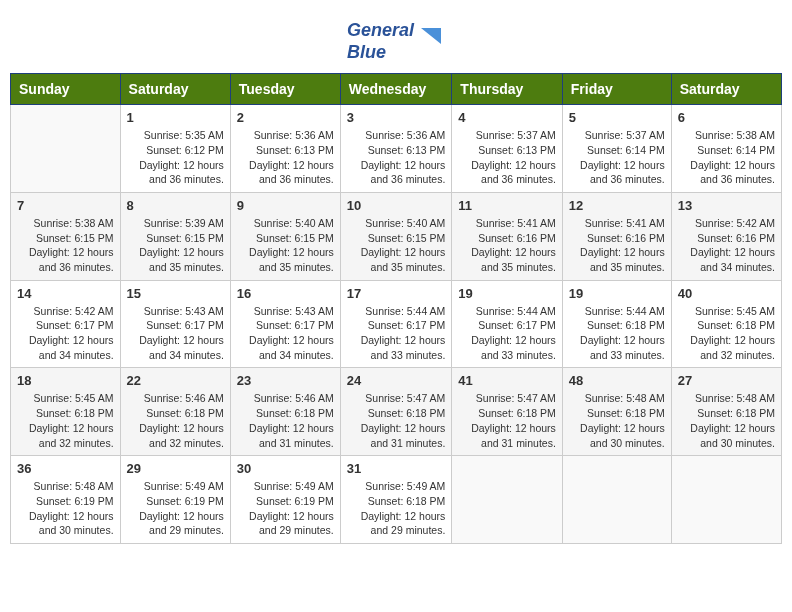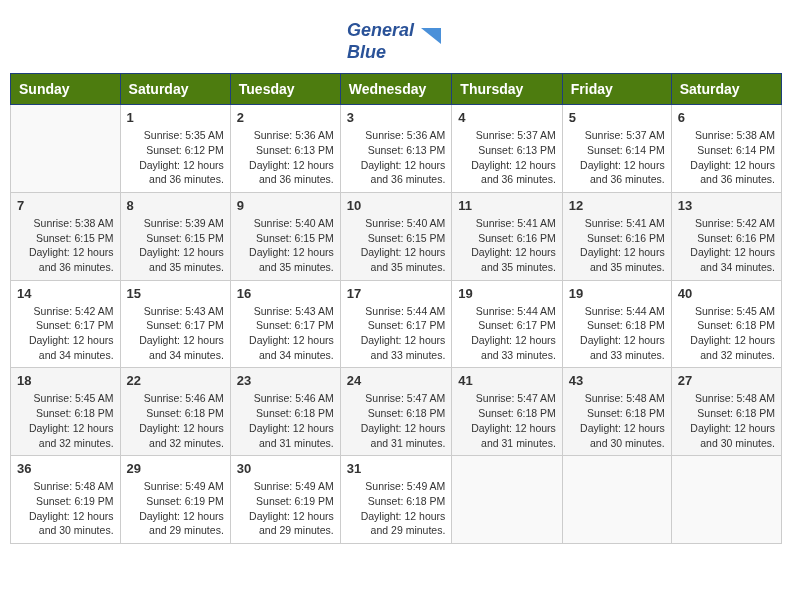--- a/index.html
+++ b/index.html
@@ -221,7 +221,7 @@
           <div class="day-info">Sunrise: 5:47 AM<br>Sunset: 6:18 PM<br>Daylight: 12 hours and 31 minutes.</div>
         </td>
         <td>
-          <span class="day-number">43</span>
+          <span class="day-number">48</span>
           <div class="day-info">Sunrise: 5:48 AM<br>Sunset: 6:18 PM<br>Daylight: 12 hours and 30 minutes.</div>
         </td>
         <td>

